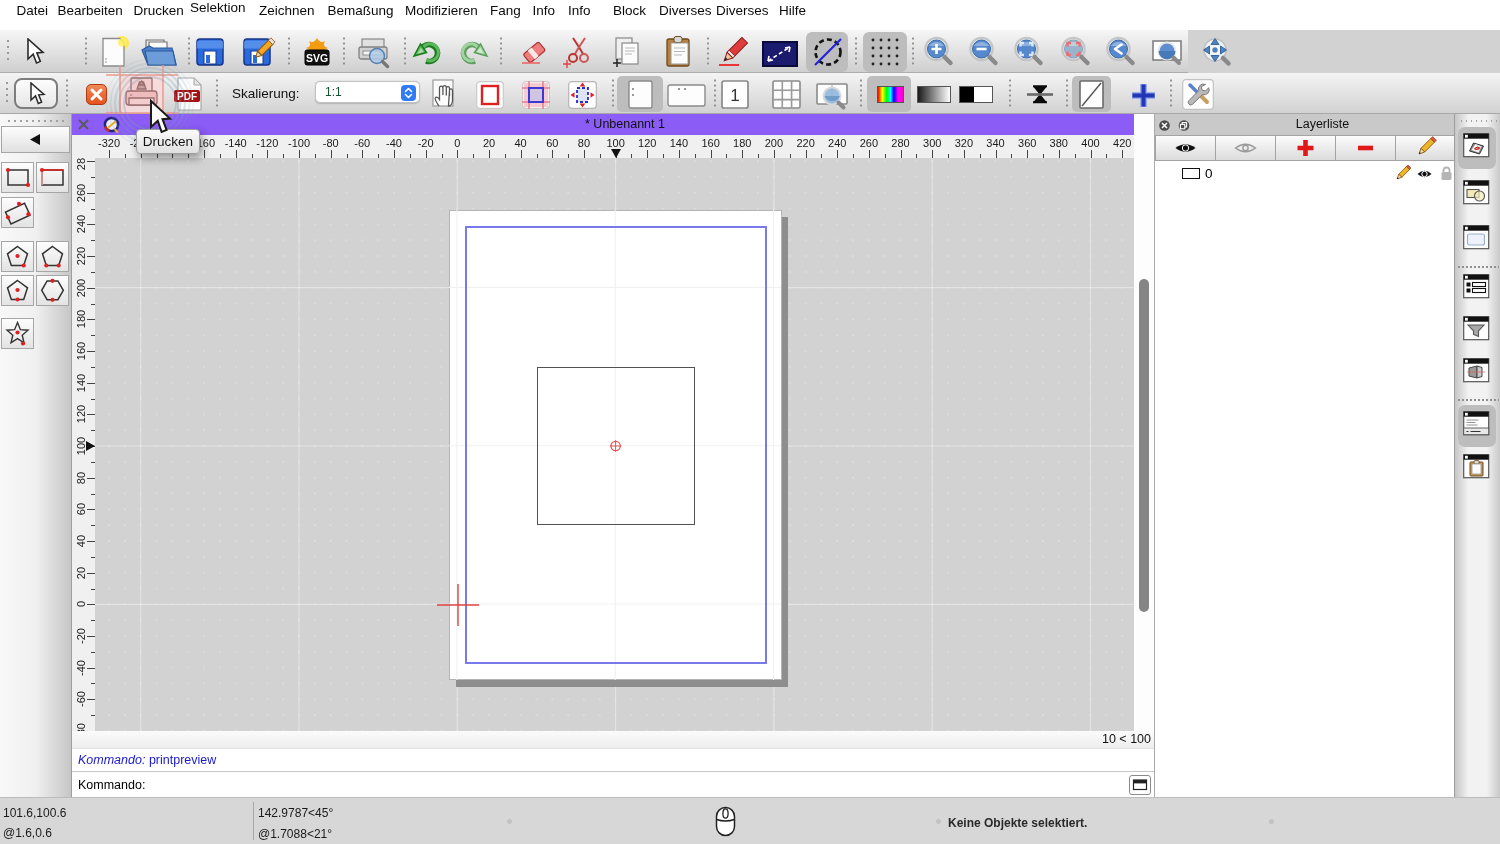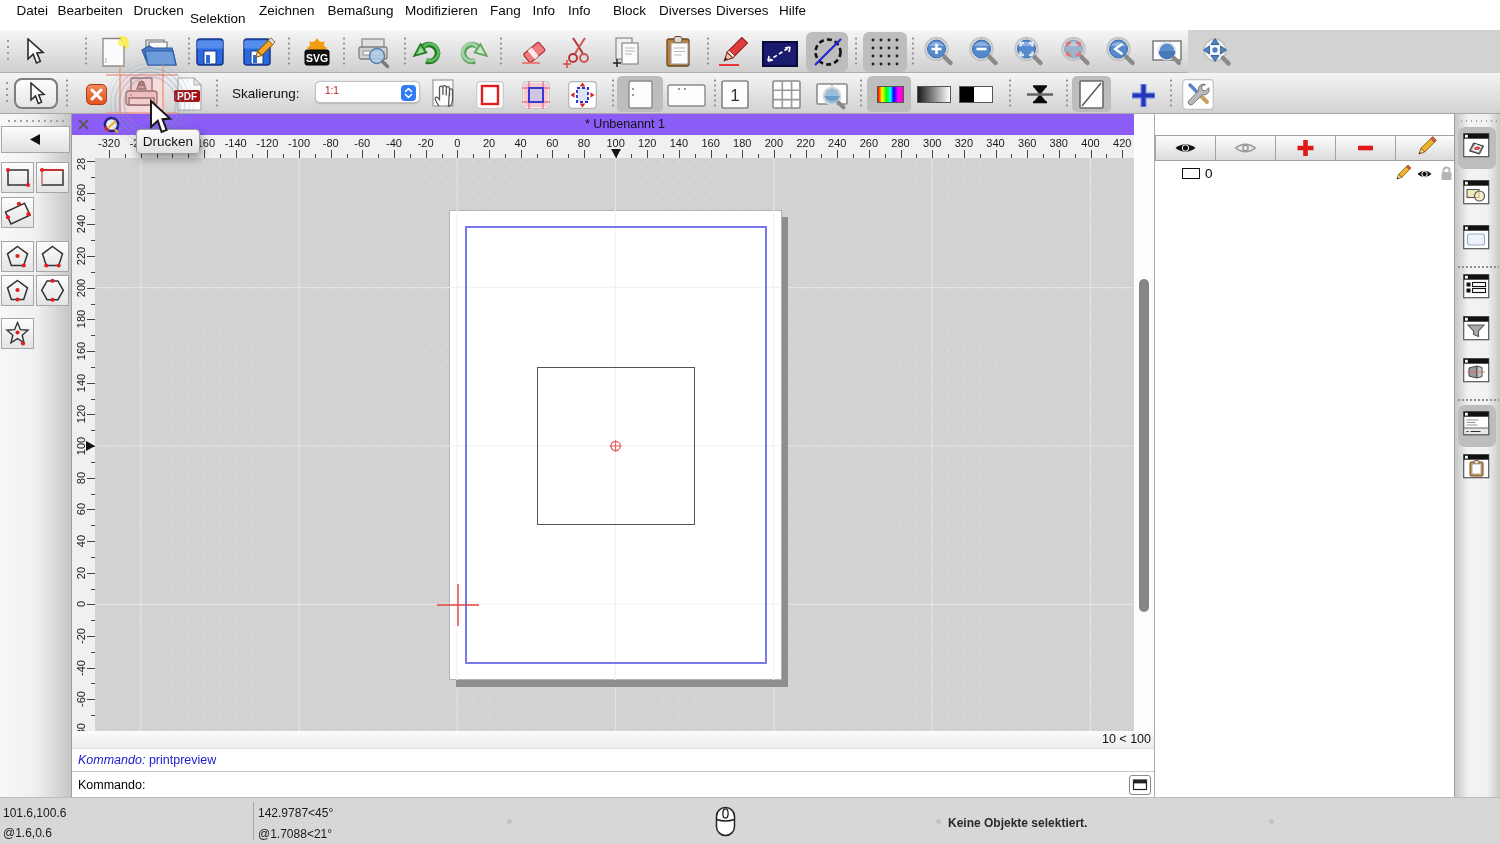--- a/index.html
+++ b/index.html
@@ -59,7 +59,7 @@
     <span style="position:absolute;left:16.5px;top:2.5px">Datei</span>
     <span style="position:absolute;left:57.5px;top:2.5px">Bearbeiten</span>
     <span style="position:absolute;left:133.5px;top:2.5px">Drucken</span>
-    <span style="position:absolute;left:190px;top:11px">Selektion</span>
+    <span style="position:absolute;left:190px;top:0">Selektion</span>
     <span style="position:absolute;left:259px;top:2.5px">Zeichnen</span>
     <span style="position:absolute;left:327.5px;top:2.5px">Bemaßung</span>
     <span style="position:absolute;left:405px;top:2.5px">Modifizieren</span>

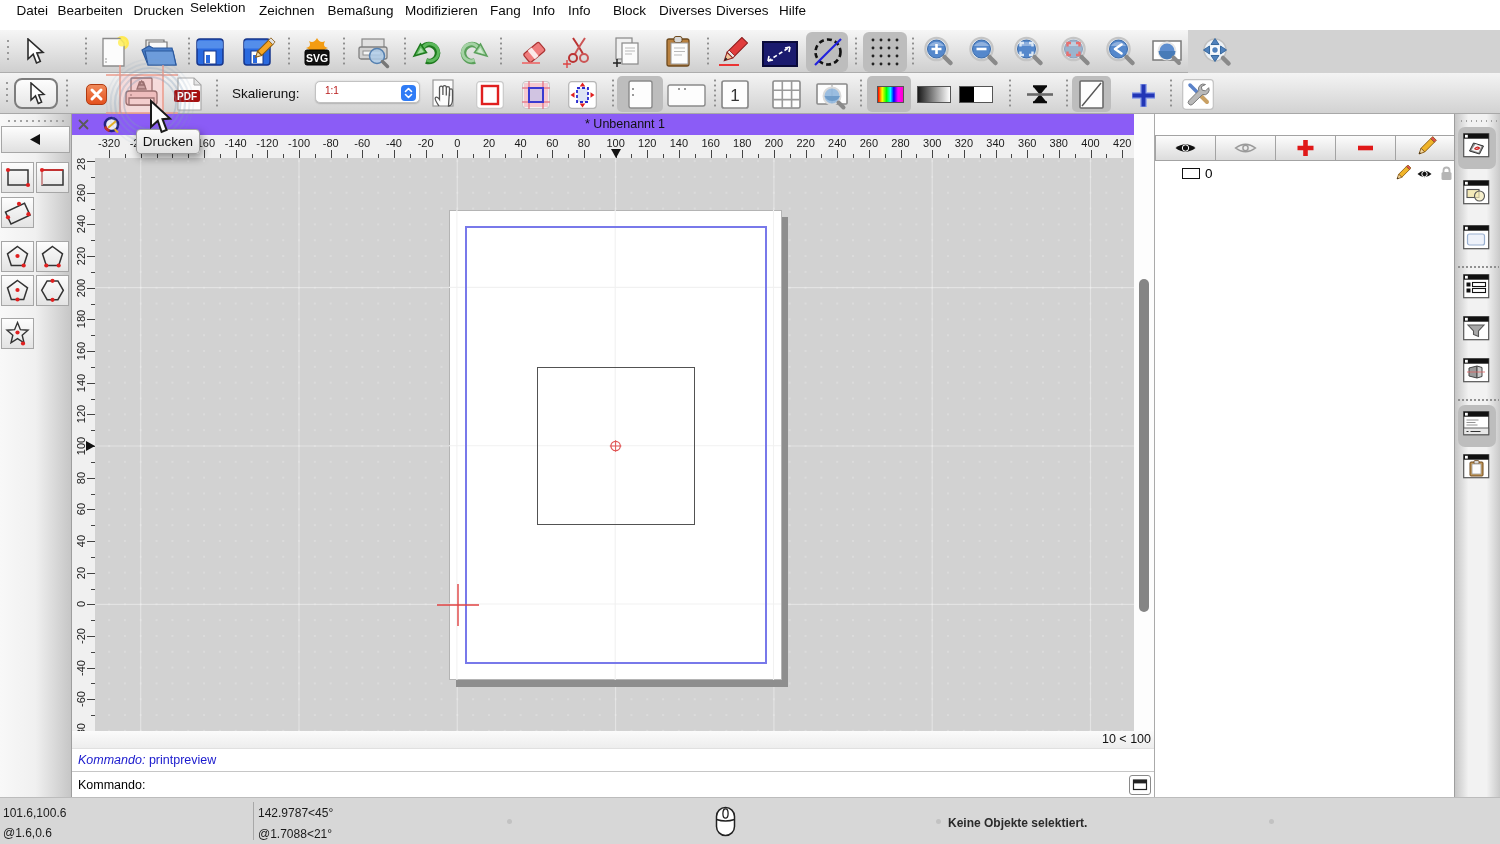--- a/index.html
+++ b/index.html
@@ -311,7 +311,7 @@
     <div class="vsep" style="left:216px;top:5px"></div>
     <div style="position:absolute;left:232px;top:13px;font-size:13.5px;color:#111">Skalierung:</div>
     <div style="position:absolute;left:315px;top:8px;width:105px;height:22px;background:#fff;border:1px solid #c2c2c2;border-radius:5px;box-shadow:0 0.5px 1.5px rgba(0,0,0,0.18);box-sizing:border-box">
-      <span style="position:absolute;left:9px;top:3px;font-size:10px;color:#b91c1c">1:1</span>
+      <span style="position:absolute;left:9px;top:3px;font-size:12px;color:#14532d">1:1</span>
       <div style="position:absolute;right:3px;top:2.5px;width:15px;height:16px;background:#2f7cf6;border-radius:4px"></div>
       <svg style="position:absolute;right:3px;top:2.5px" width="15" height="16">
         <path d="M4.5 6.5 L7.5 3.5 L10.5 6.5 M4.5 9.5 L7.5 12.5 L10.5 9.5" stroke="#fff" stroke-width="1.6" fill="none" stroke-linecap="round" stroke-linejoin="round"></path>

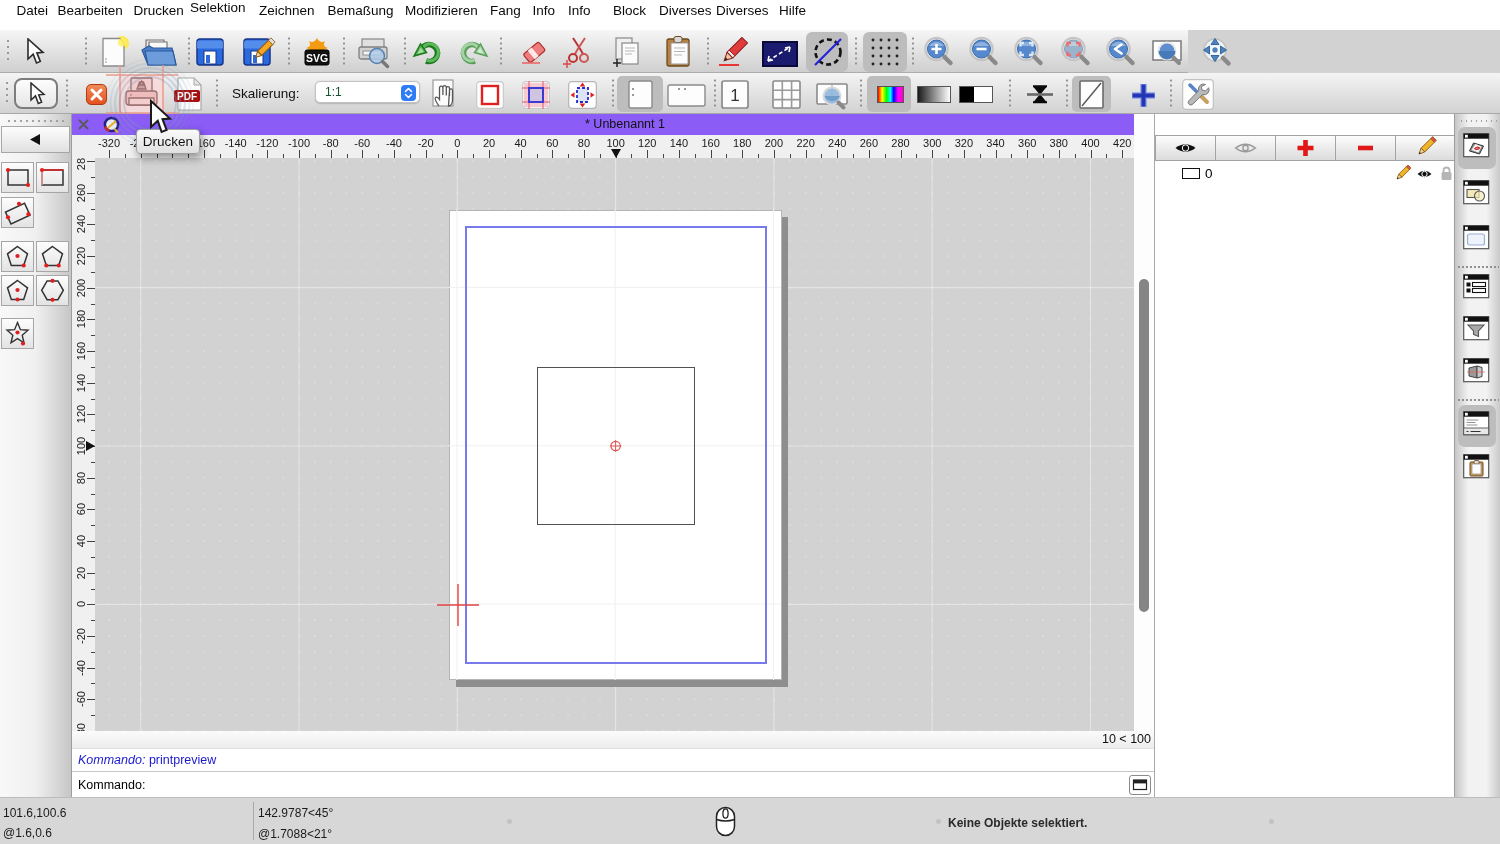--- a/index.html
+++ b/index.html
@@ -666,6 +666,16 @@
     </div>
   </div>
   <div id="rpanel" class="abs">
+    <div id="rphead">
+      <svg style="position:absolute;left:4px;top:5.5px" width="36" height="11">
+        <circle cx="5.5" cy="5.5" r="5.3" fill="#4c4c4c"></circle>
+        <path d="M3 3 L8 8 M8 3 L3 8" stroke="#fff" stroke-width="1.5"></path>
+        <circle cx="25" cy="5.5" r="5.3" fill="#4c4c4c"></circle>
+        <rect x="23.2" y="2.6" width="4.4" height="4.4" fill="none" stroke="#fff" stroke-width="1.1"></rect>
+        <rect x="21.4" y="4.4" width="4.4" height="4.4" fill="#4c4c4c" stroke="#fff" stroke-width="1.1"></rect>
+      </svg>
+      <div id="rptitle" style="text-indent:36px">Layerliste</div>
+    </div>
     <div class="rpbtn" style="left:0px;width:61px"><svg width="59" height="24">
         <g transform="translate(29.5,12)">
           <path d="M-10 0 Q0 -7.5 10 0 Q0 7.5 -10 0 Z" fill="#111"></path>

